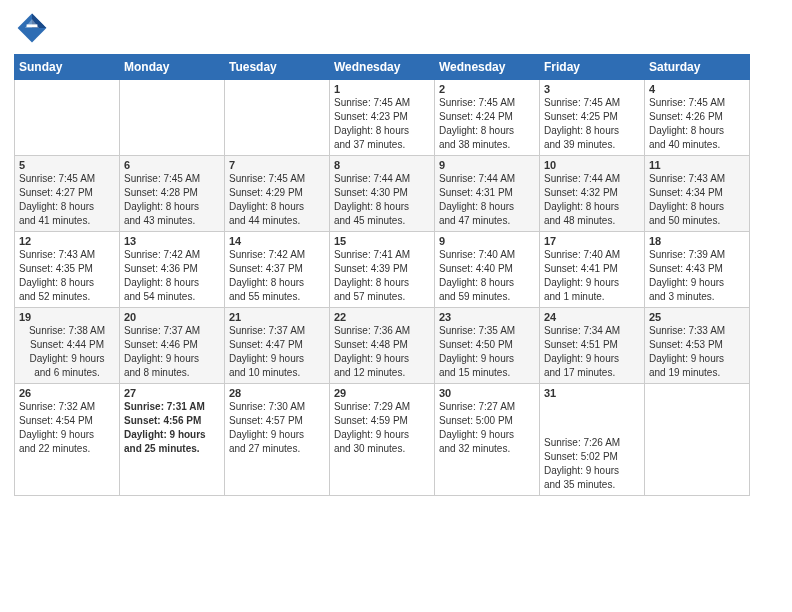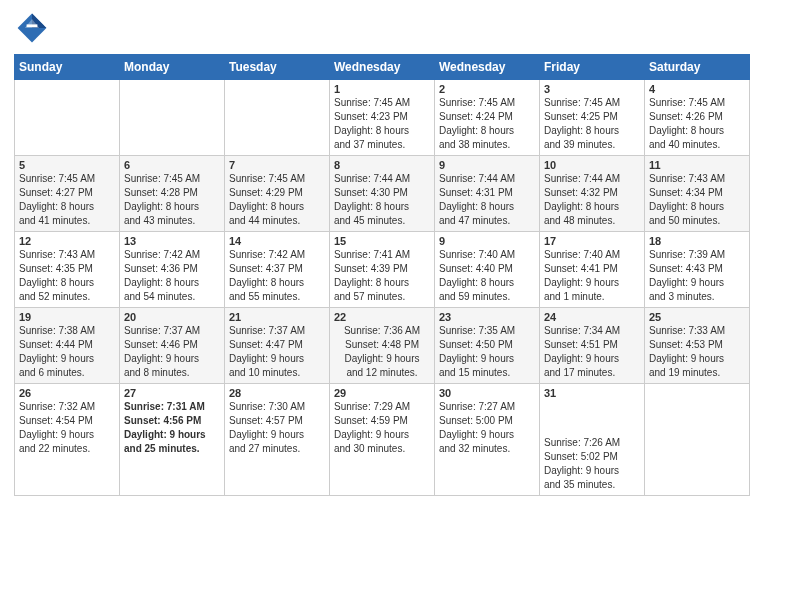--- a/index.html
+++ b/index.html
@@ -274,7 +274,7 @@
         <tr>
           <td>
             <span class="day-num">19</span>
-            <div class="day-info" style="white-space: pre-line;">Sunrise: 7:38 AM
+            <div class="day-info" style="white-space: pre-line; text-align: center;">Sunrise: 7:38 AM
 Sunset: 4:44 PM
 Daylight: 9 hours
 and 6 minutes.</div>

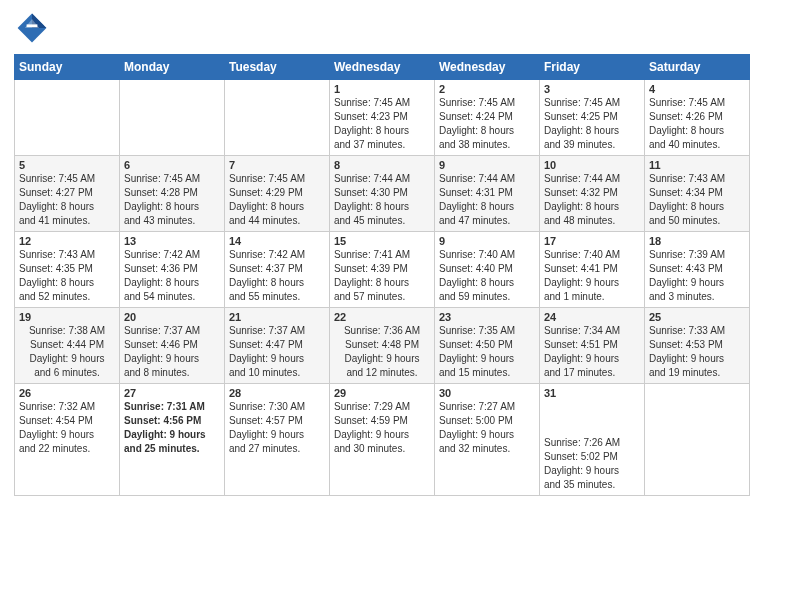--- a/index.html
+++ b/index.html
@@ -295,7 +295,7 @@
           </td>
           <td>
             <span class="day-num">22</span>
-            <div class="day-info" style="white-space: pre-line; text-align: center;">Sunrise: 7:36 AM
+            <div class="day-info" style="white-space: pre-line;">Sunrise: 7:36 AM
 Sunset: 4:48 PM
 Daylight: 9 hours
 and 12 minutes.</div>

